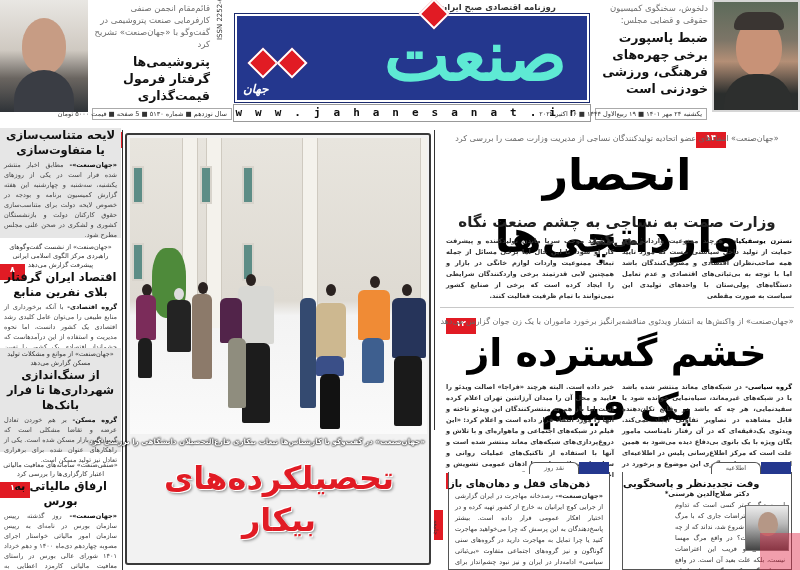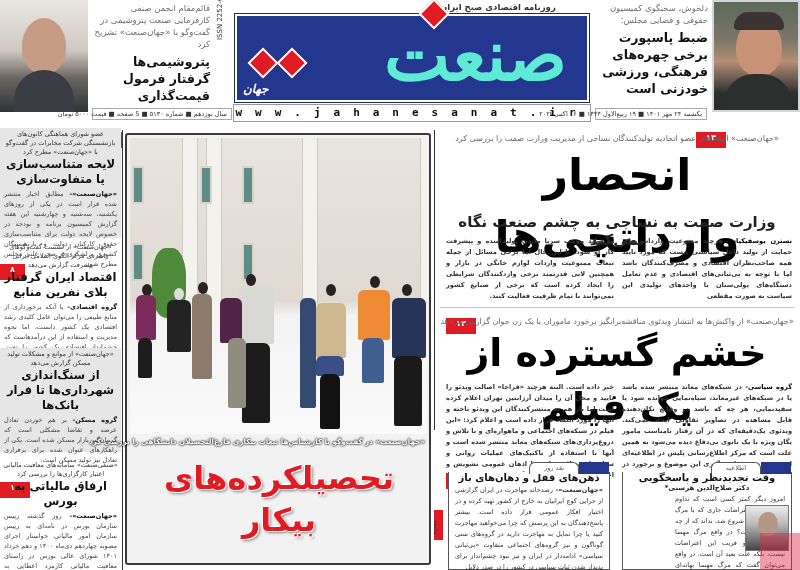--- a/index.html
+++ b/index.html
@@ -122,7 +122,6 @@
 
 <div class="left-col">
   <div class="box grey" style="top:0;height:110px;">
-    <div class="box-kicker">عضو شورای هماهنگی کانون‌های بازنشستگی شرکت مخابرات در گفت‌وگو با «جهان‌صنعت» مطرح کرد</div>
     <div class="box-title">لایحه متناسب‌سازی یا متفاوت‌سازی</div>
     <div class="box-body"><b>«جهان‌صنعت»-</b><span> مطابق اخبار منتشر شده قرار است در یکی از روزهای یکشنبه، سه‌شنبه و چهارشنبه این هفته گزارش کمیسیون برنامه و بودجه در خصوص لایحه دولت برای متناسب‌سازی حقوق کارکنان دولت و بازنشستگان کشوری و لشکری در صحن علنی مجلس مطرح شود.</span></div>
   </div>

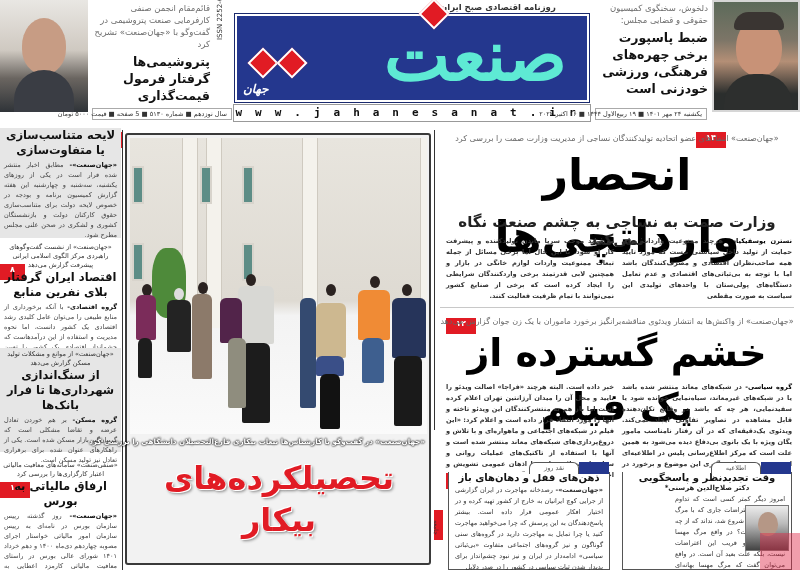--- a/index.html
+++ b/index.html
@@ -74,7 +74,7 @@
   .tab-label { position: absolute; top: -10px; height: 12px; font-size: 6.5px; color: #555; background: #fff; border: 1px solid #555; border-bottom: none;
     border-radius: 6px 6px 0 0; padding: 0 14px; line-height: 11px; }
   .tab-accent { position: absolute; top: -10px; right: 0; width: 30px; height: 12px; background: #24378e; }
-  .tab-title { font-size: 10px; font-weight: bold; text-align: center; color: #111; margin-top: 0; }
+  .tab-title { font-size: 10px; font-weight: bold; text-align: left; color: #111; margin-top: 6px; }
   .tab-body { font-size: 6.5px; line-height: 11px; color: #333; text-align: justify; padding: 2px 6px; }
   .tab-author { font-size: 7px; font-weight: bold; text-align: center; margin-top: 1px; color: #222; }
   .columnist { position: absolute; left: 745px; top: 505px; width: 44px; height: 46px; border: 1px solid #777; background: linear-gradient(180deg, #ececec 0%, #bbb 40%, #444 100%); }

